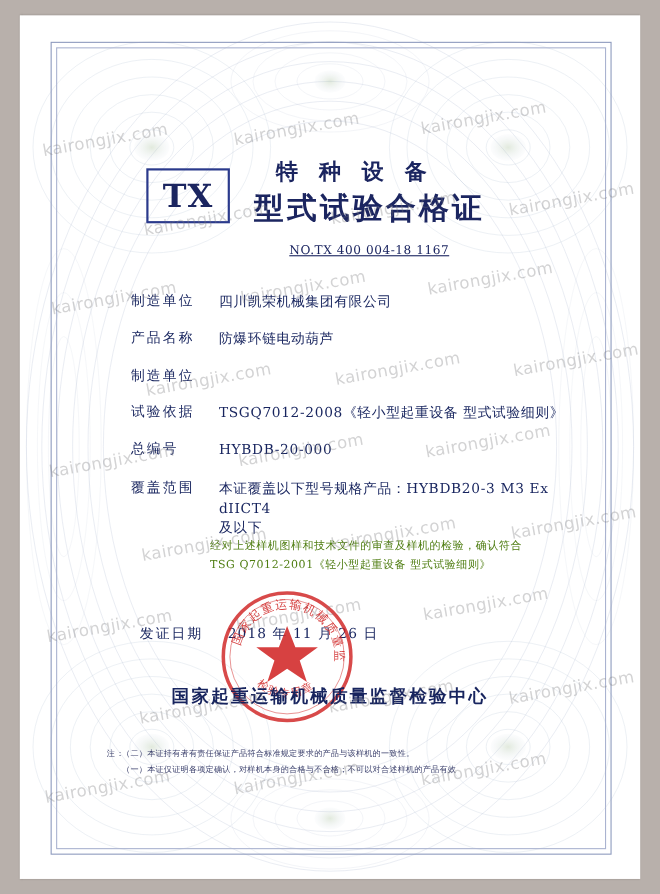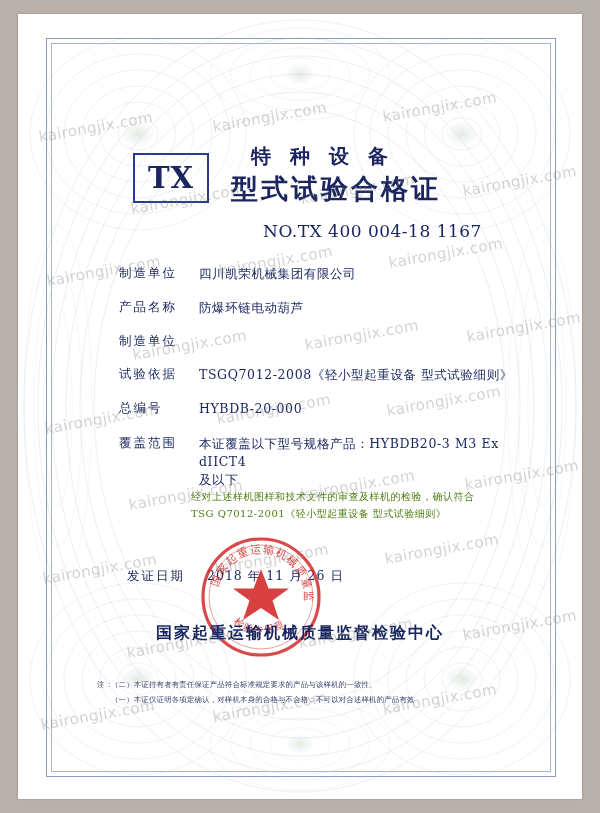--- a/index.html
+++ b/index.html
@@ -104,9 +104,10 @@
     left: 212px;
     top: 178px;
     font-family: "DejaVu Serif", "Liberation Serif", serif;
-    font-size: 17px;
+    font-size: 11px;
     color: #1b2560;
     letter-spacing: 0.5px;
+    text-decoration: underline;
   }
 
   

